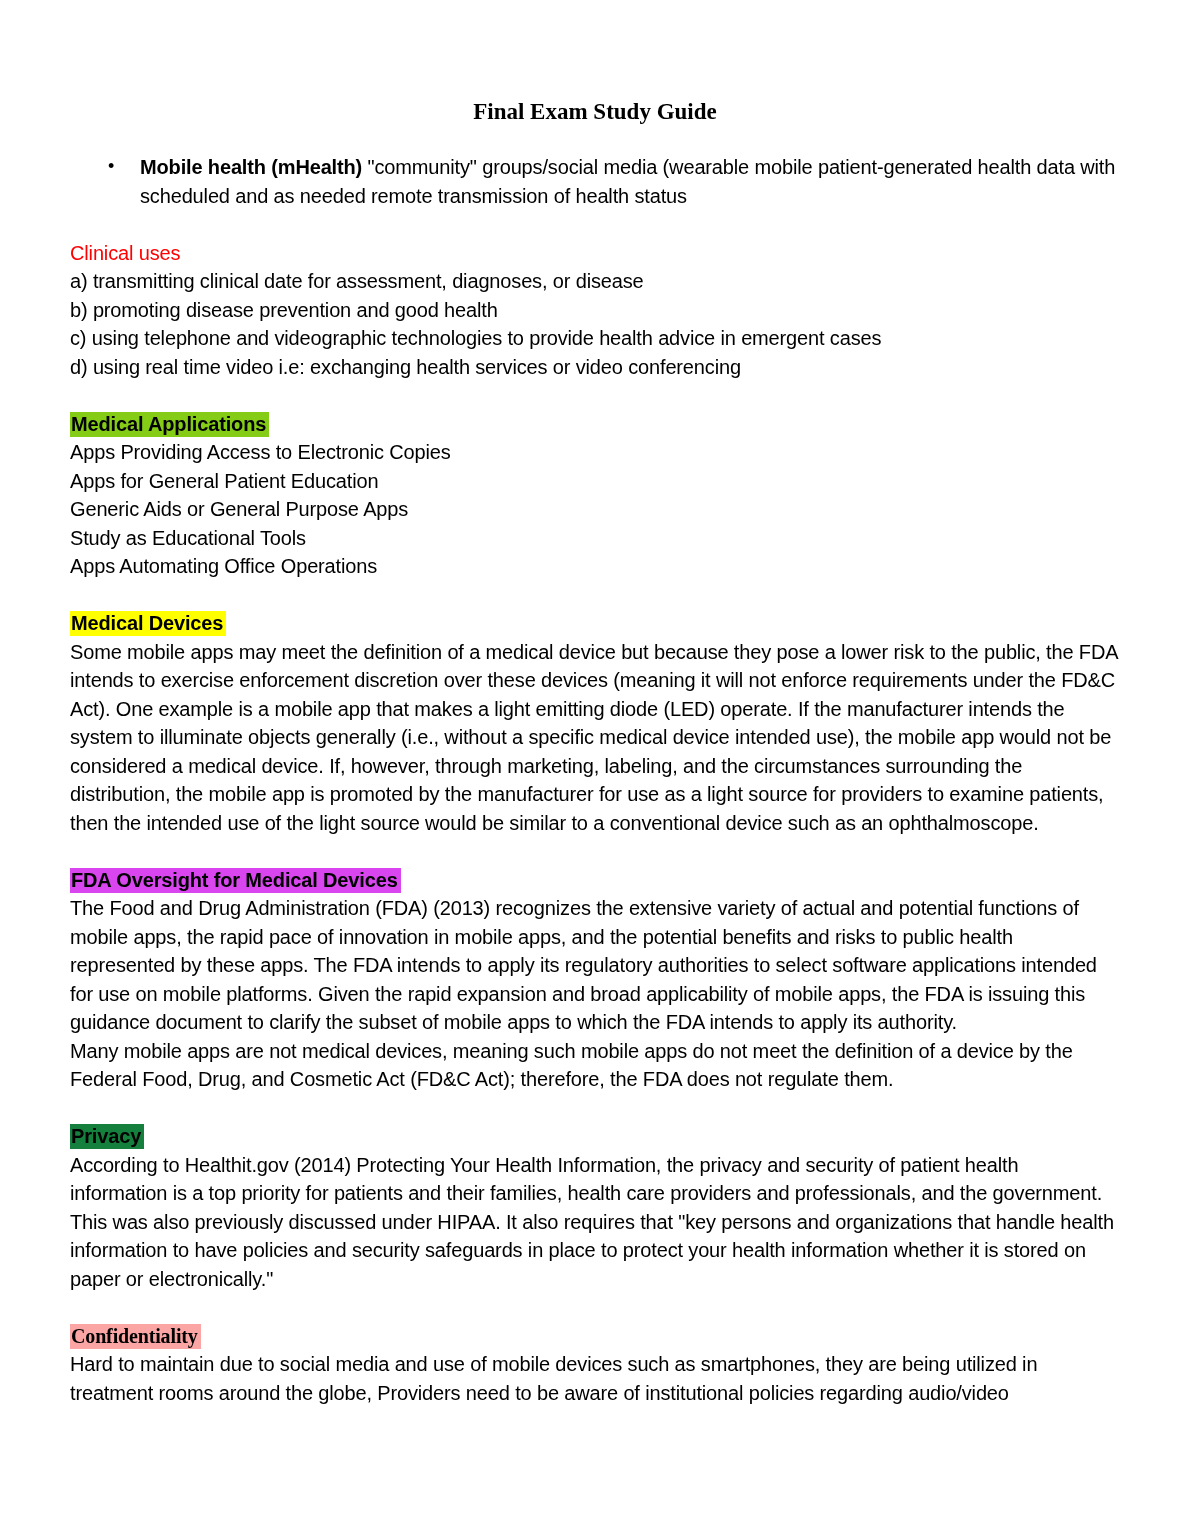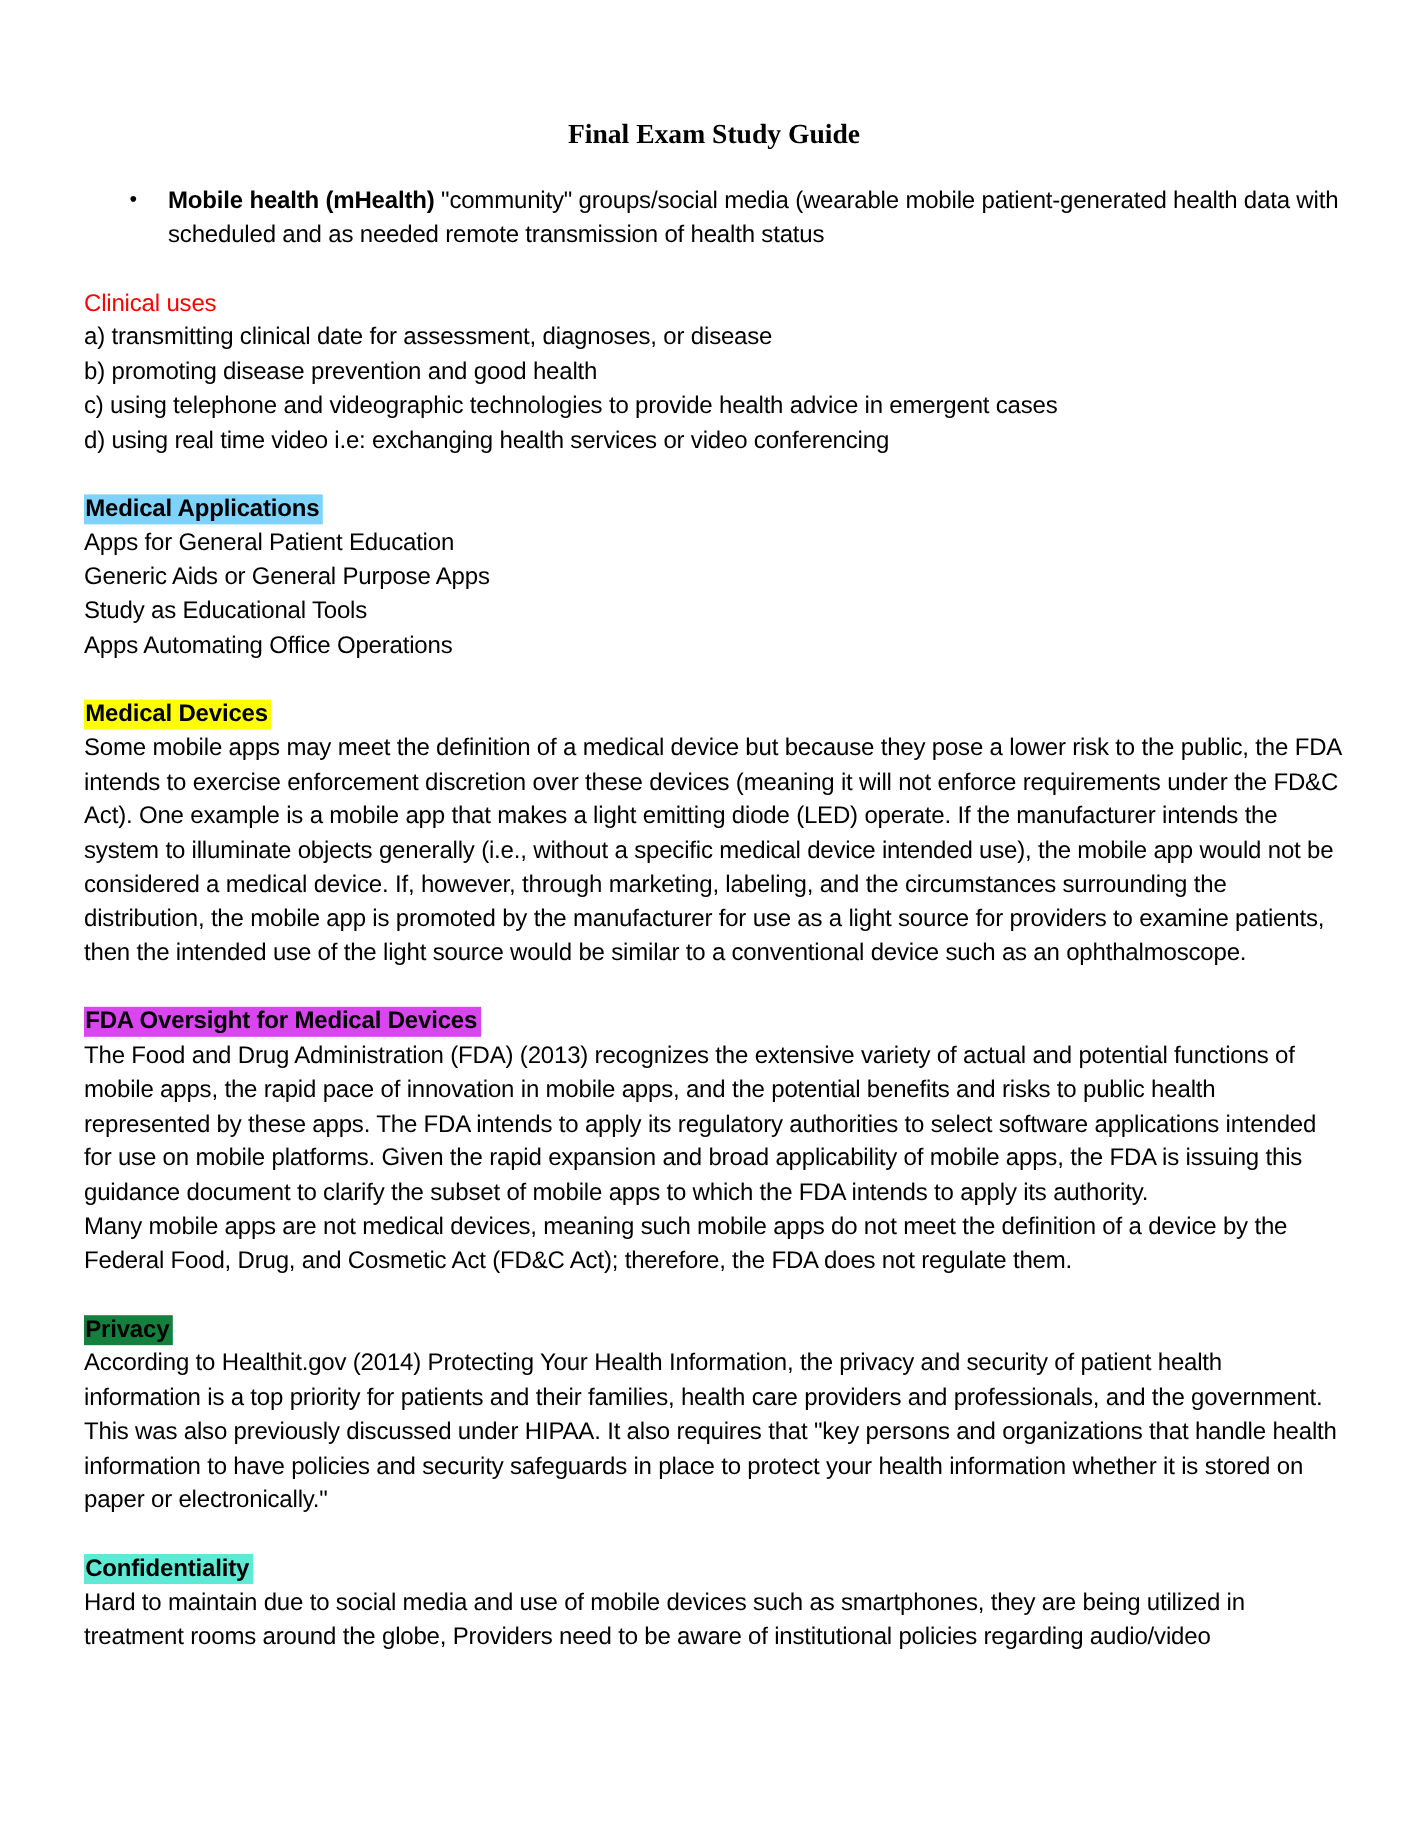--- a/index.html
+++ b/index.html
@@ -64,7 +64,7 @@
   </section>
 
   <section class="sec">
-    <p class="h-line"><span class="hl" style="background:#7dd3fc;">Medical Applications</span></p>
+    <p class="h-line"><span class="hl" style="background:#84cc16;">Medical Applications</span></p>
     <p>Apps for General Patient Education</p>
     <p>Generic Aids or General Purpose Apps</p>
     <p>Study as Educational Tools</p>

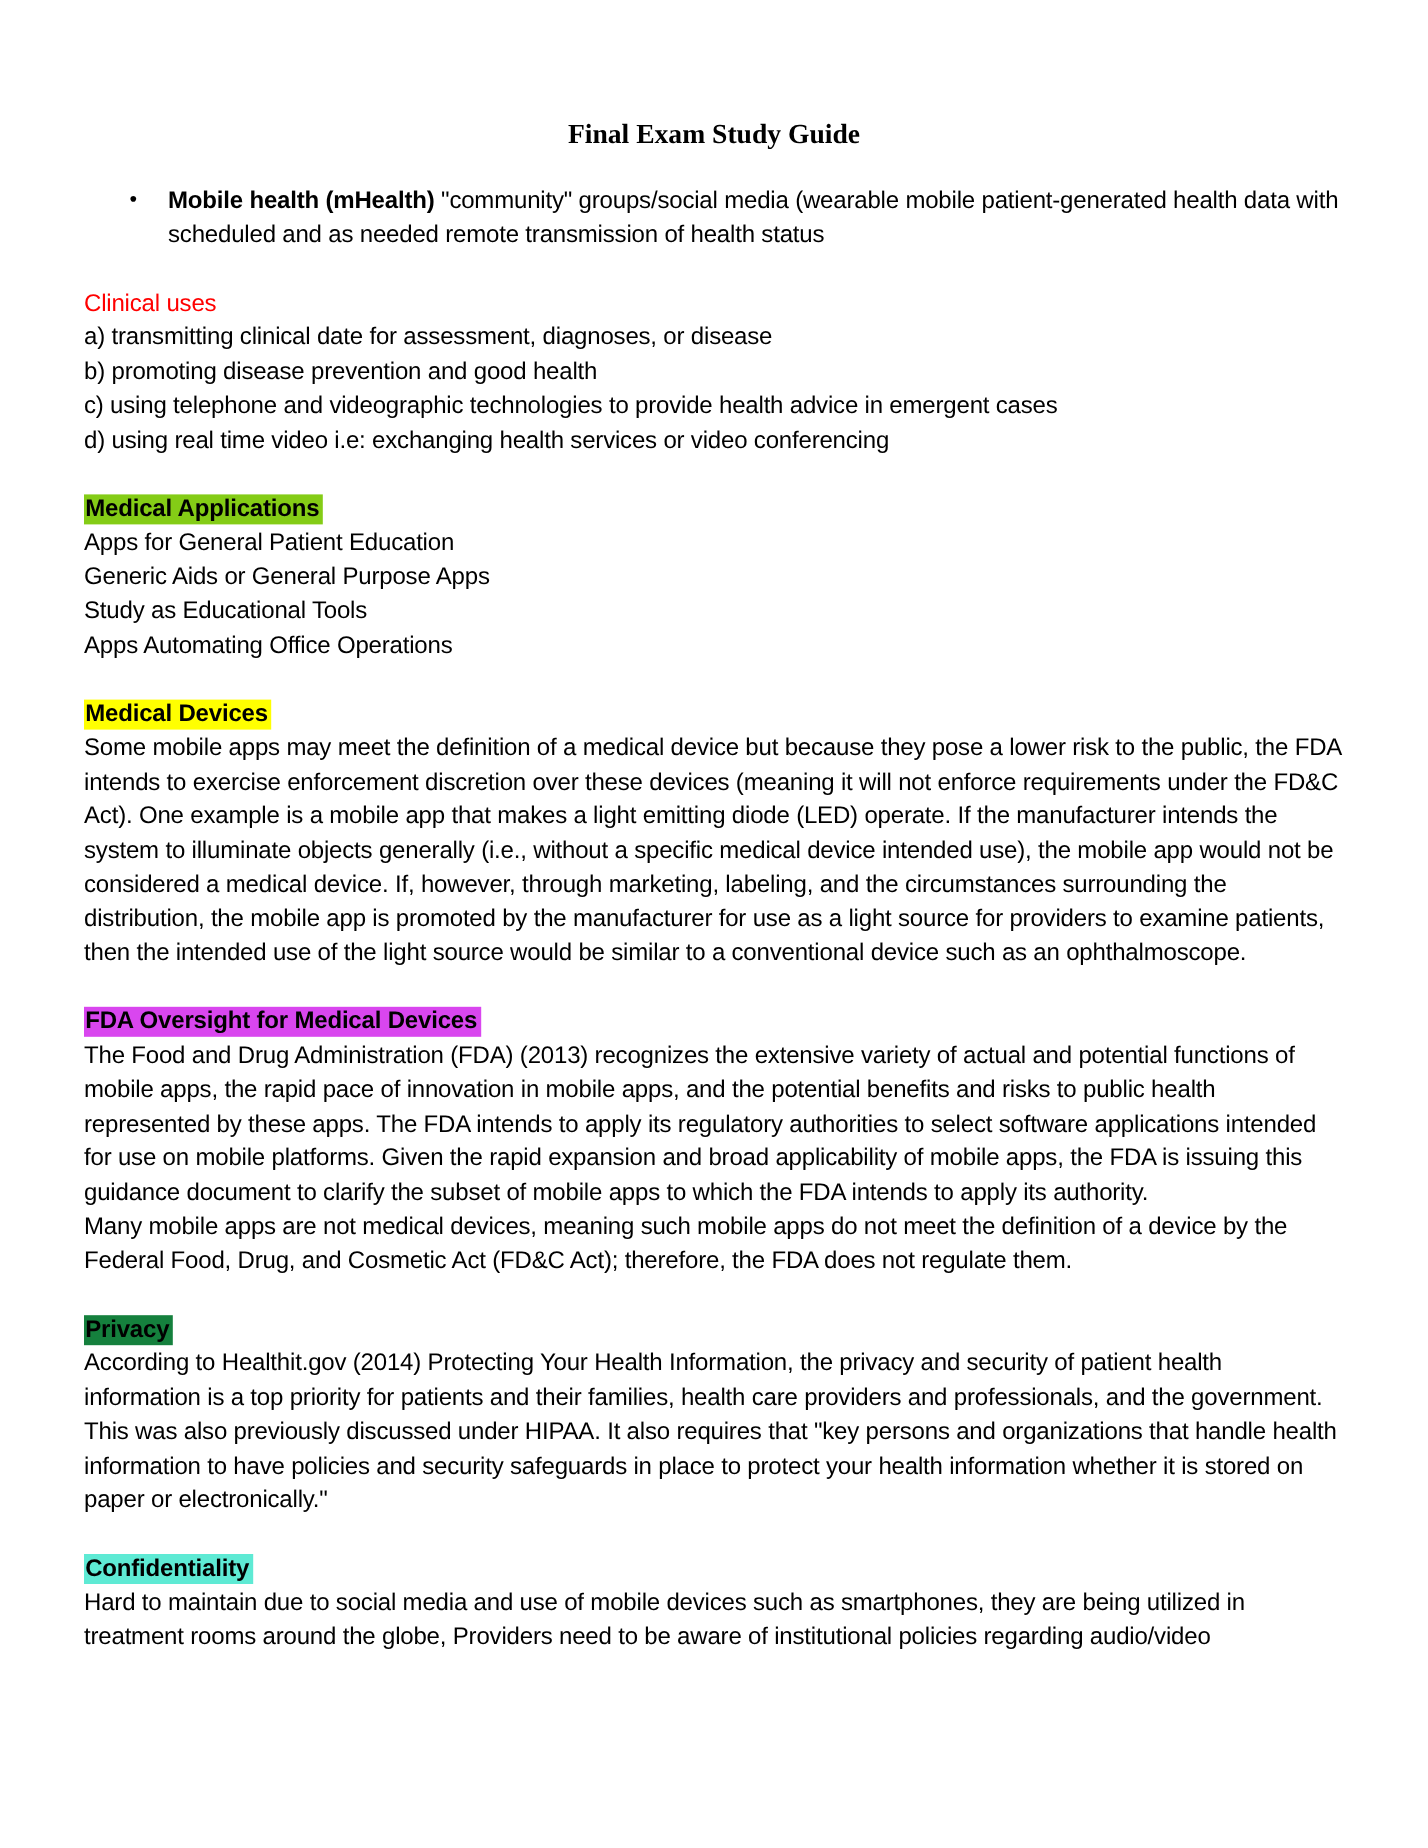--- a/index.html
+++ b/index.html
@@ -65,6 +65,7 @@
 
   <section class="sec">
     <p class="h-line"><span class="hl" style="background:#84cc16;">Medical Applications</span></p>
+    <p>Apps Providing Access to Electronic Copies</p>
     <p>Apps for General Patient Education</p>
     <p>Generic Aids or General Purpose Apps</p>
     <p>Study as Educational Tools</p>

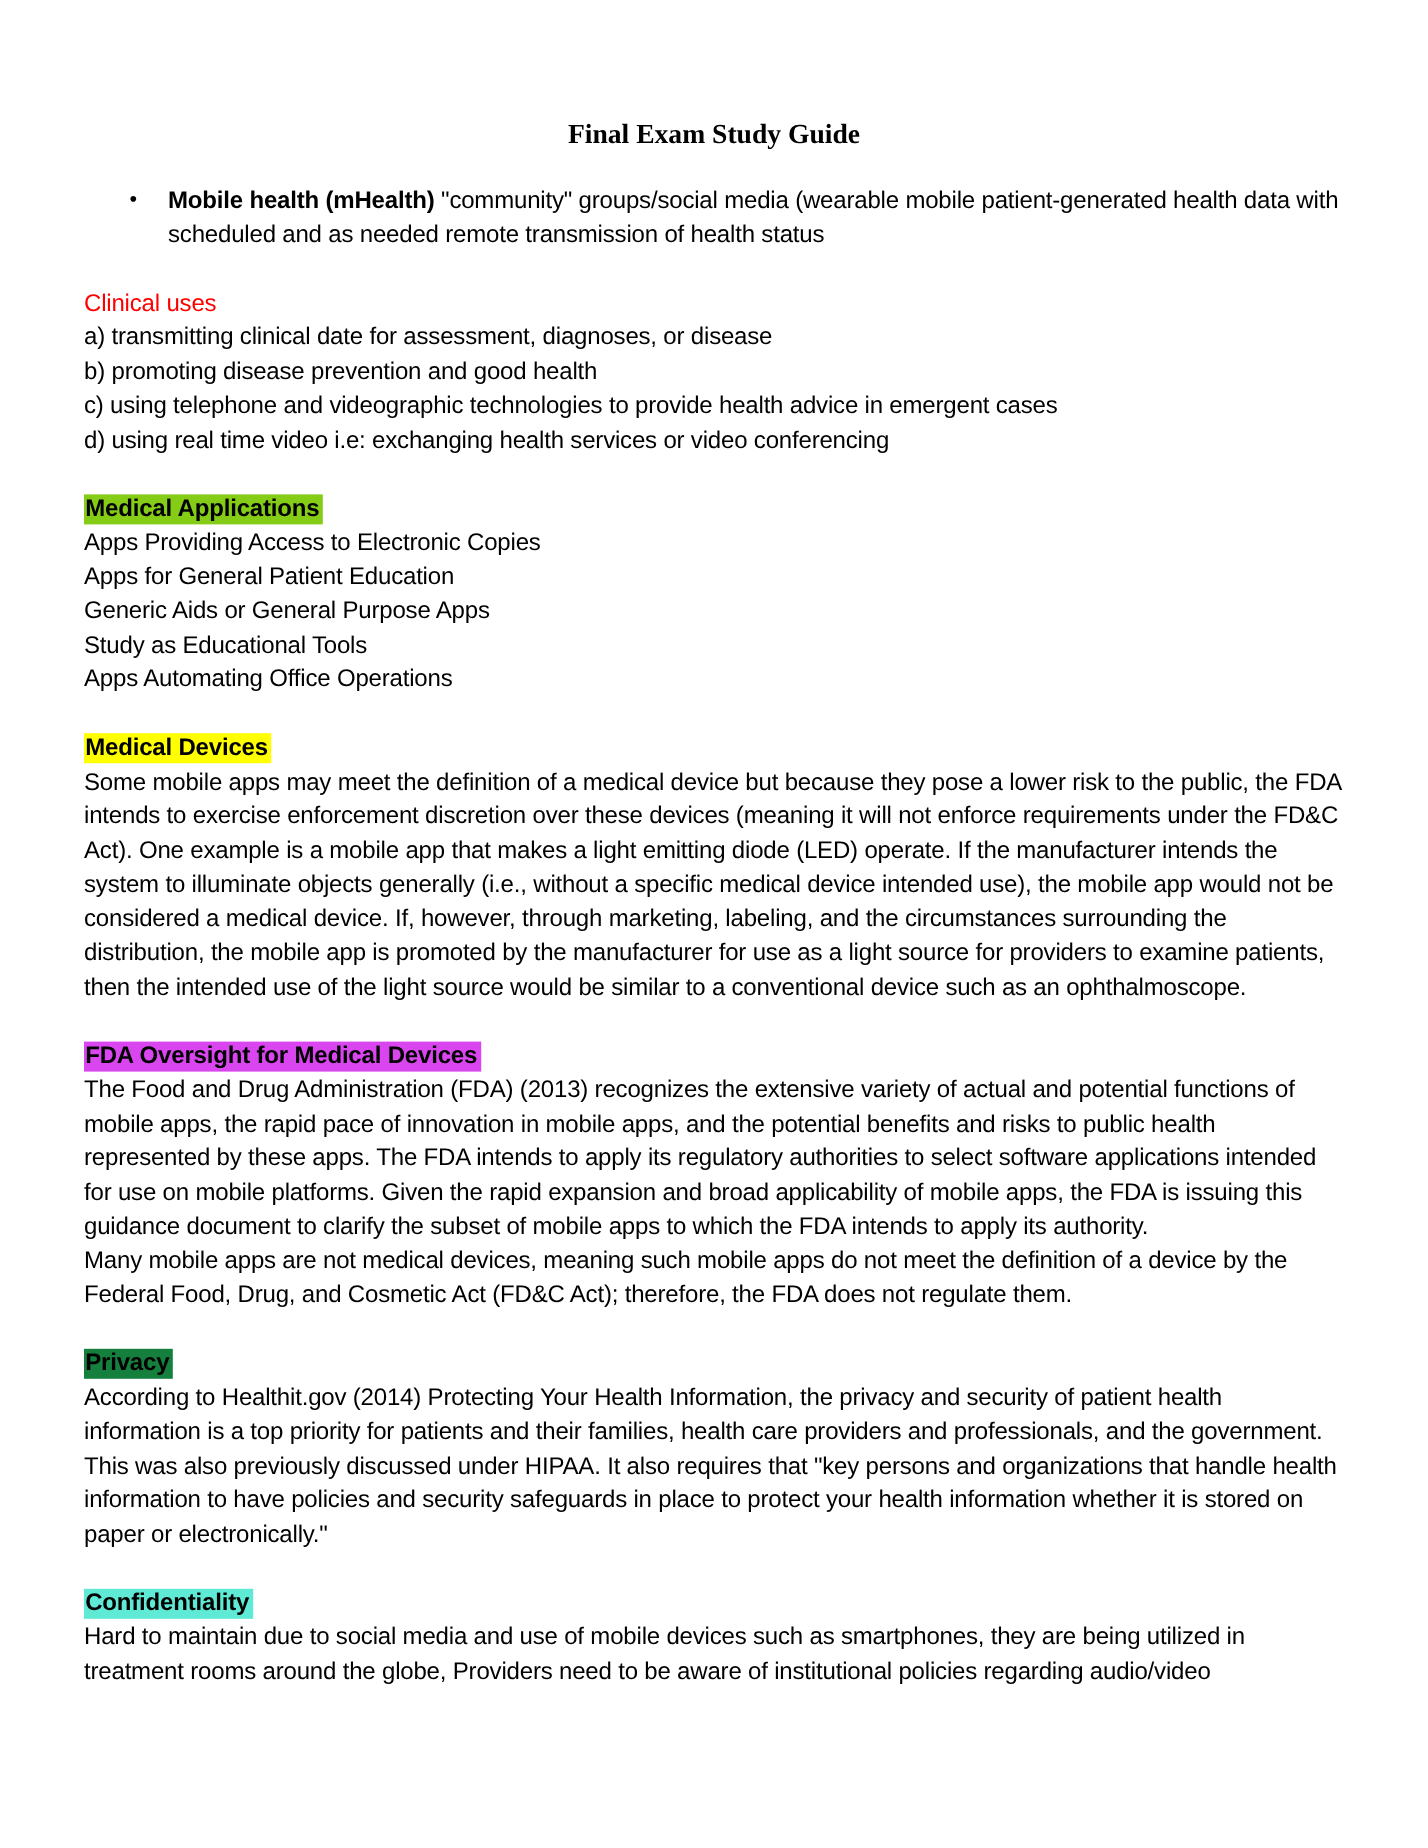--- a/index.html
+++ b/index.html
@@ -89,7 +89,7 @@
   </section>
 
   <section class="sec">
-    <p class="h-line"><span class="hl" style="background:#5eead4;">Confidentiality</span></p>
+    <p class="h-line"><span class="hl" style="background:#fca5a5;font-family:Liberation Serif, serif;">Confidentiality</span></p>
     <p>Hard to maintain due to social media and use of mobile devices such as smartphones, they are being utilized in treatment rooms around the globe, Providers need to be aware of institutional policies regarding audio/video</p>
   </section>
 

